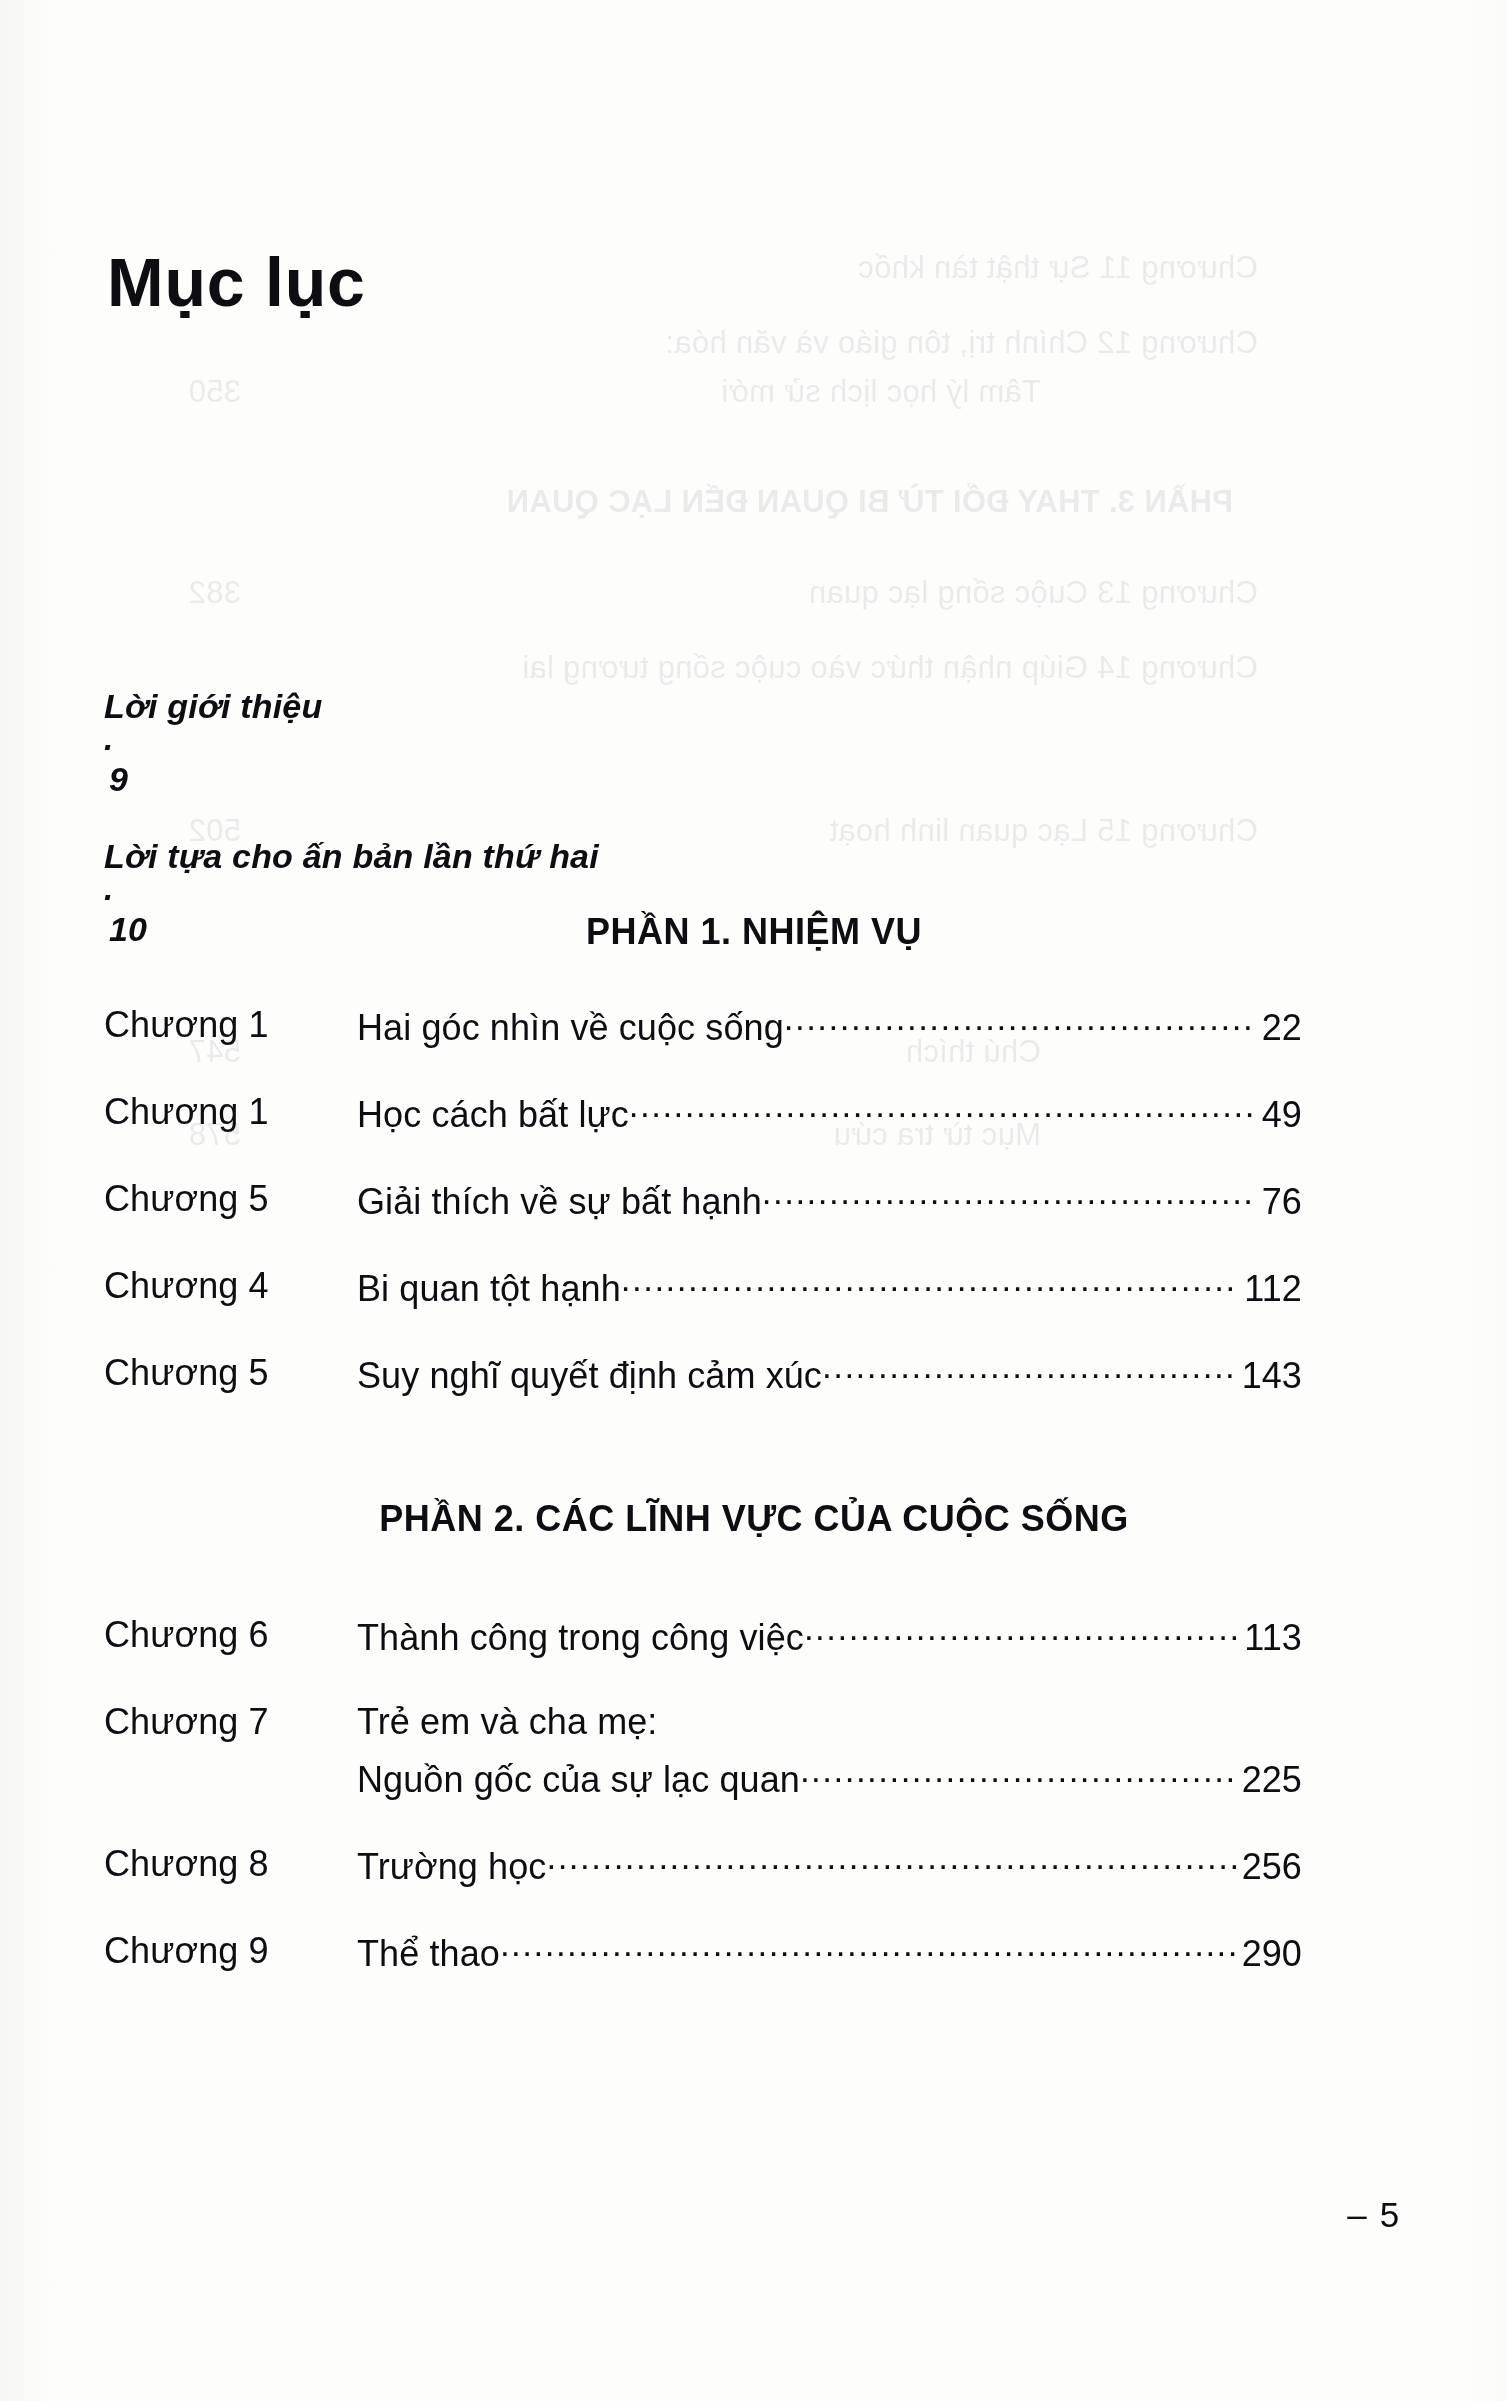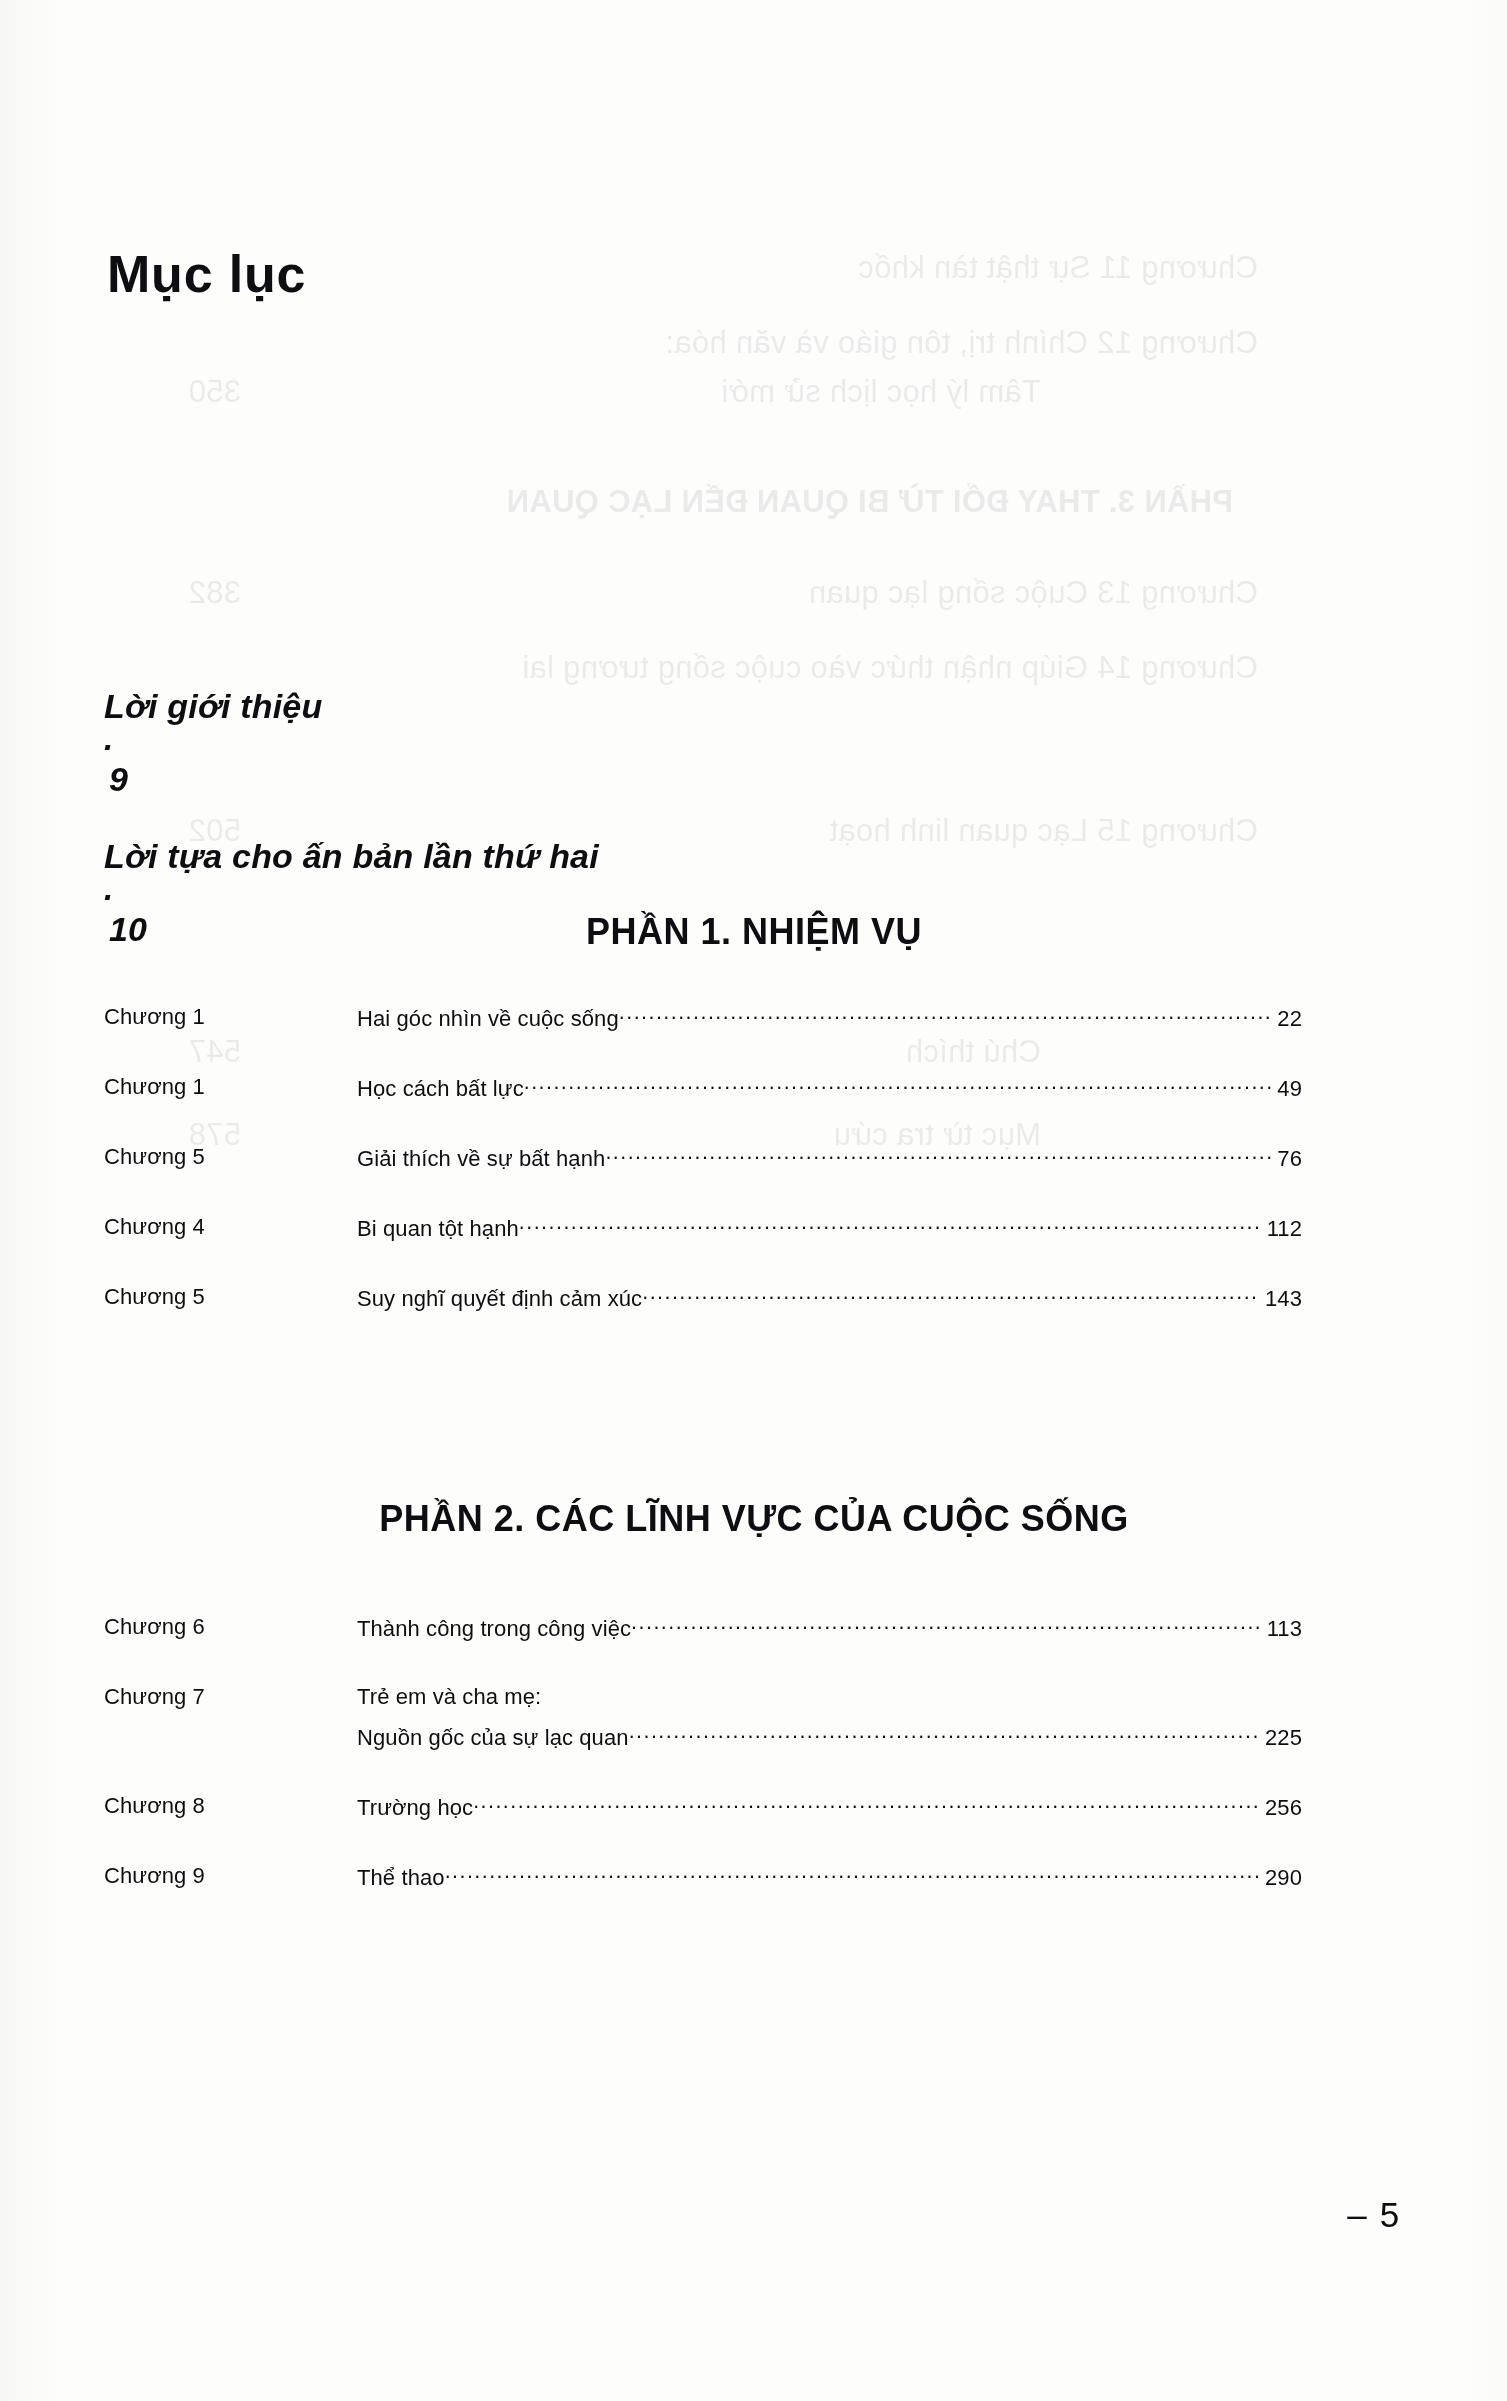--- a/index.html
+++ b/index.html
@@ -53,7 +53,7 @@
     position: absolute;
     left: 107px;
     top: 248px;
-    font-size: 52px;
+    font-size: 68px;
     font-weight: bold;
     letter-spacing: 0.8px;
     line-height: 1;

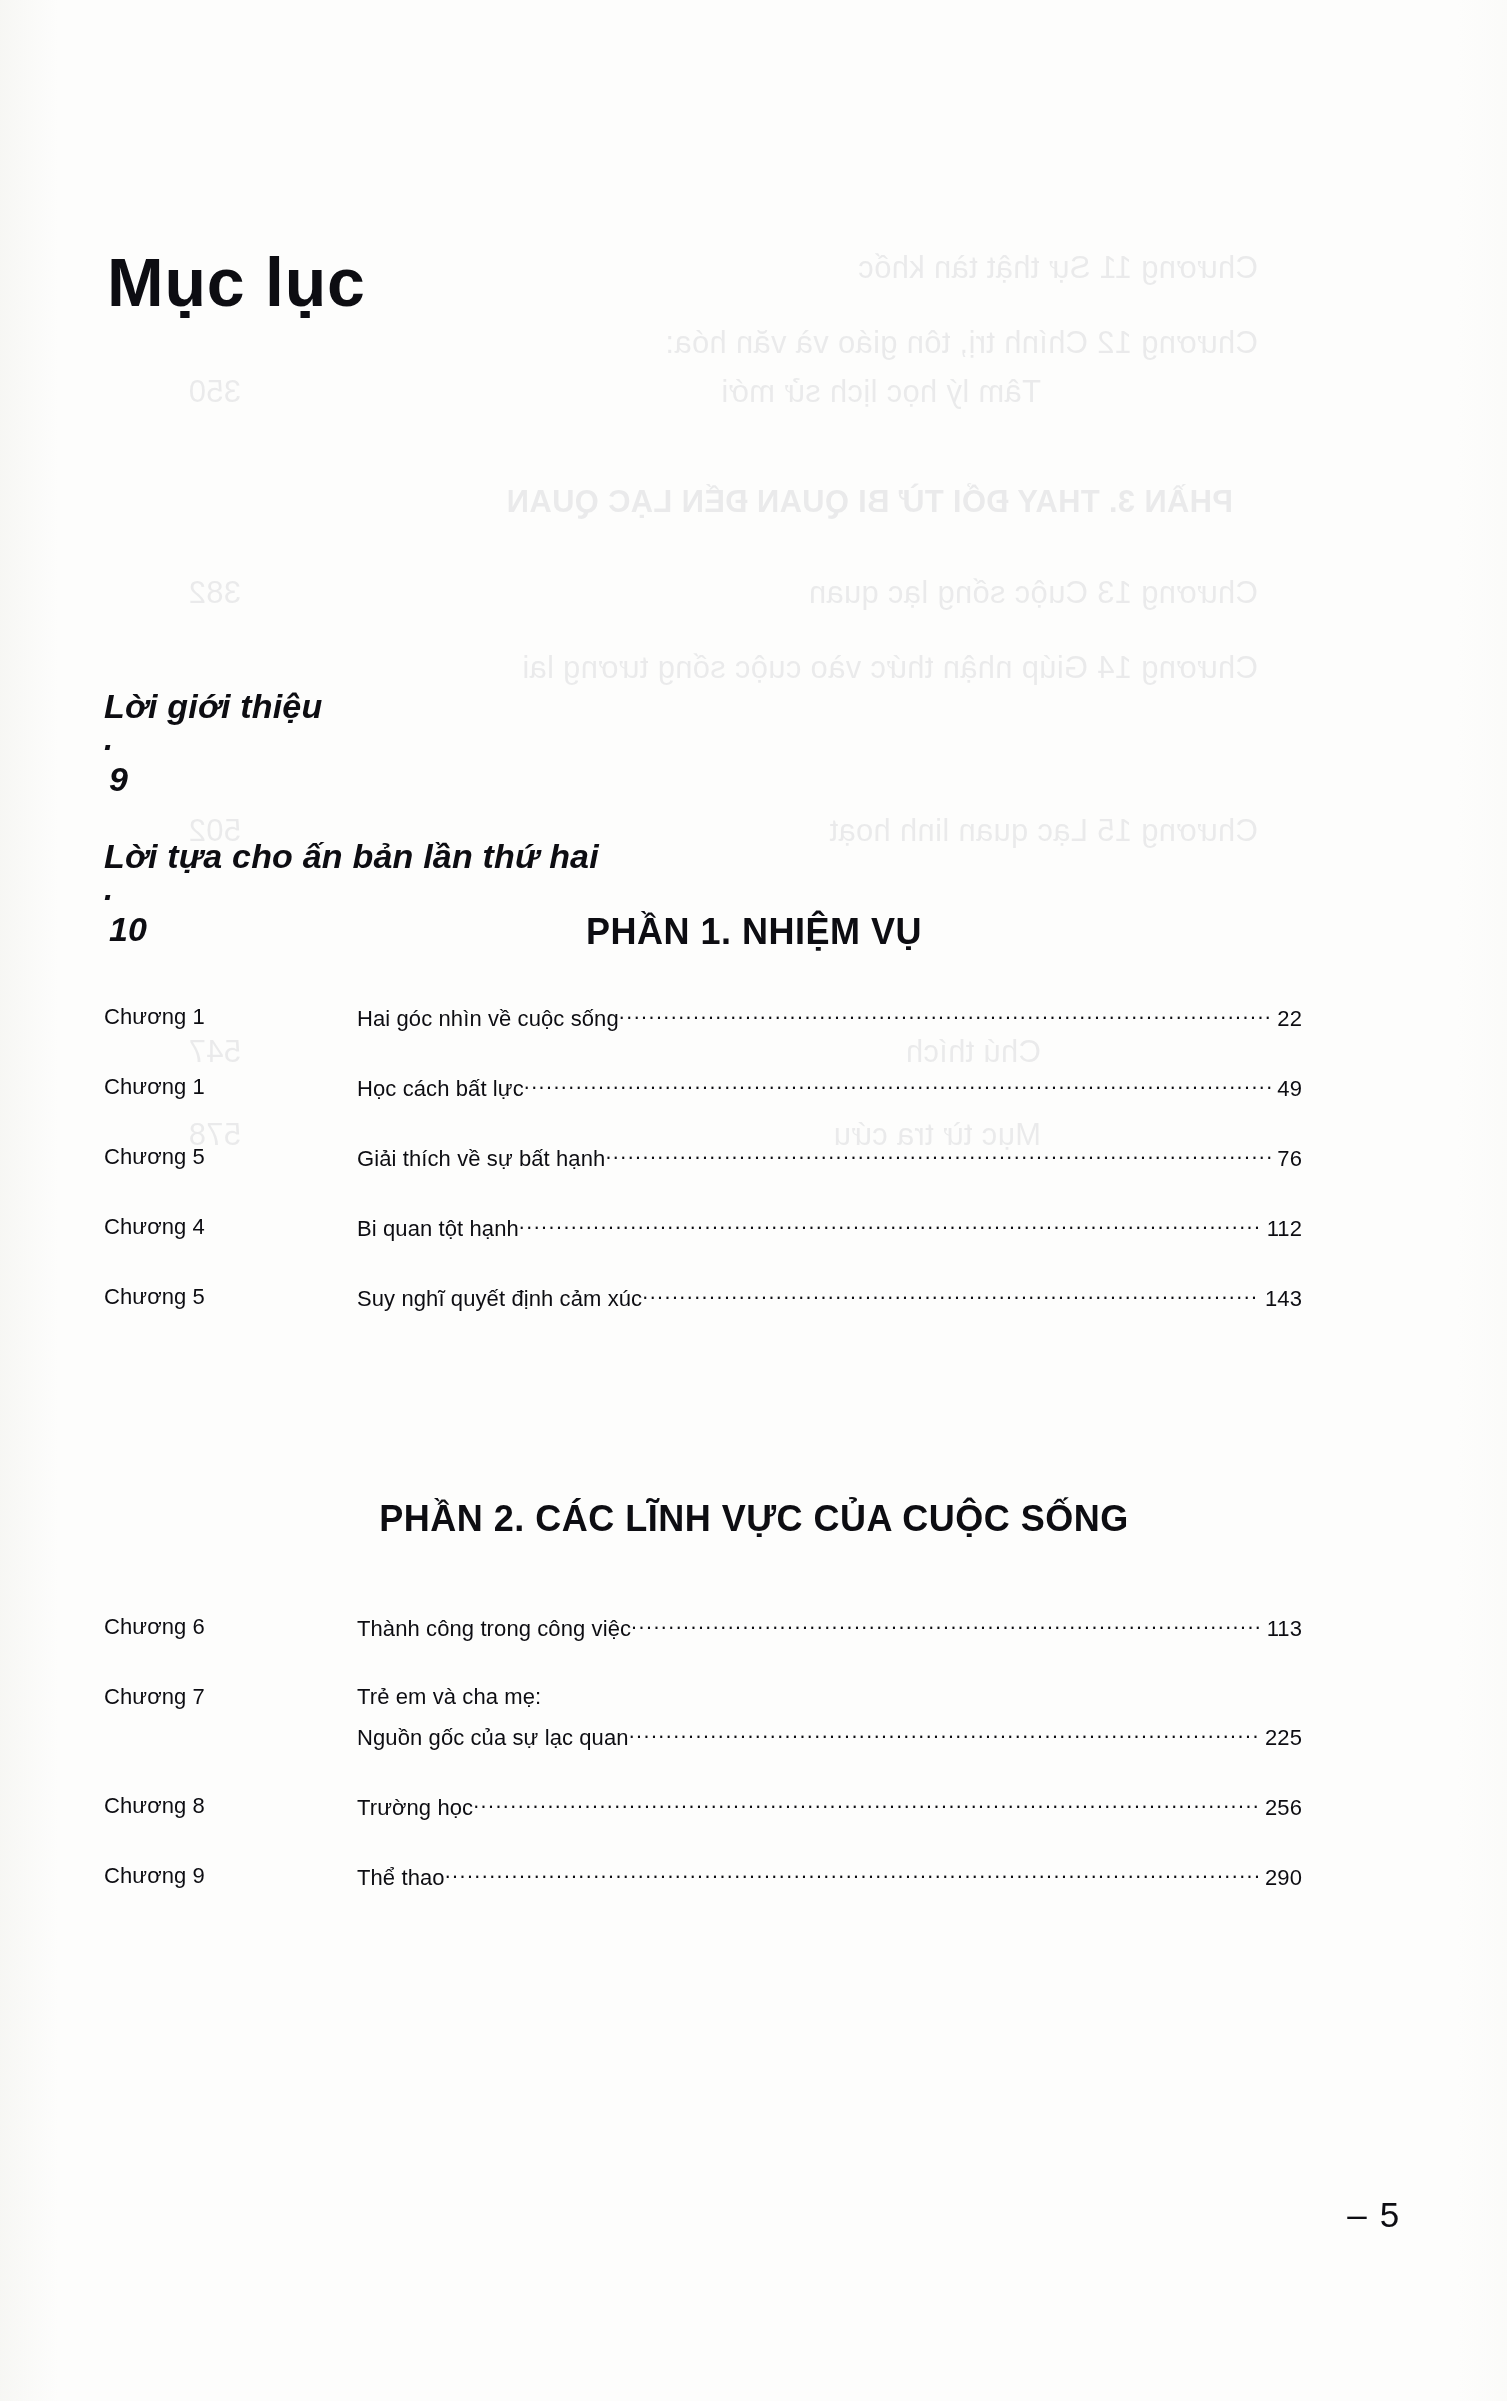--- a/index.html
+++ b/index.html
@@ -99,7 +99,7 @@
   .chapter-row {
     display: flex;
     align-items: flex-start;
-    font-size: 22px;
+    font-size: 36px;
     letter-spacing: 0.1px;
     margin-bottom: 42px;
   }

